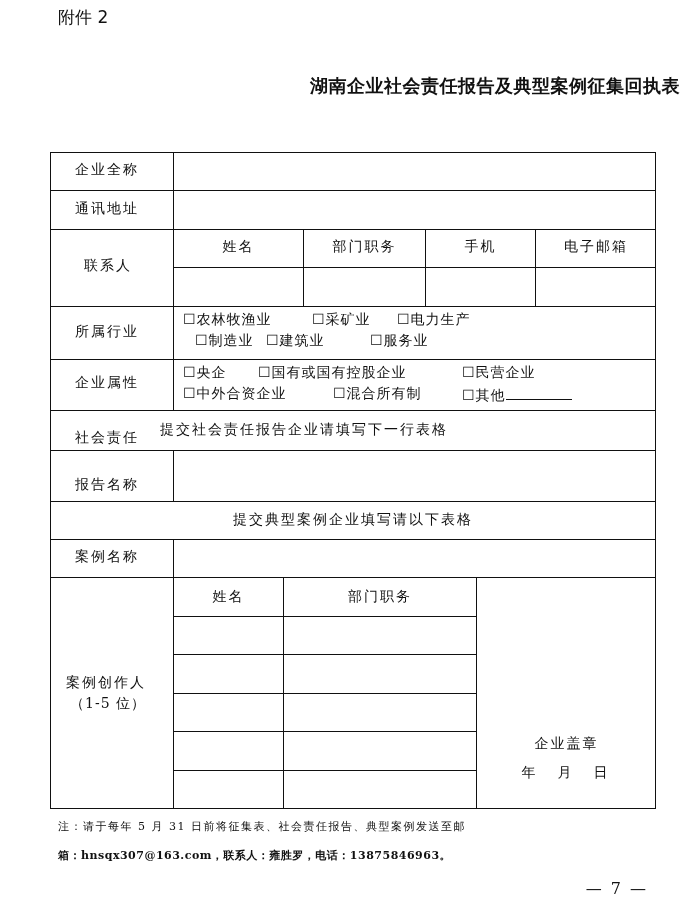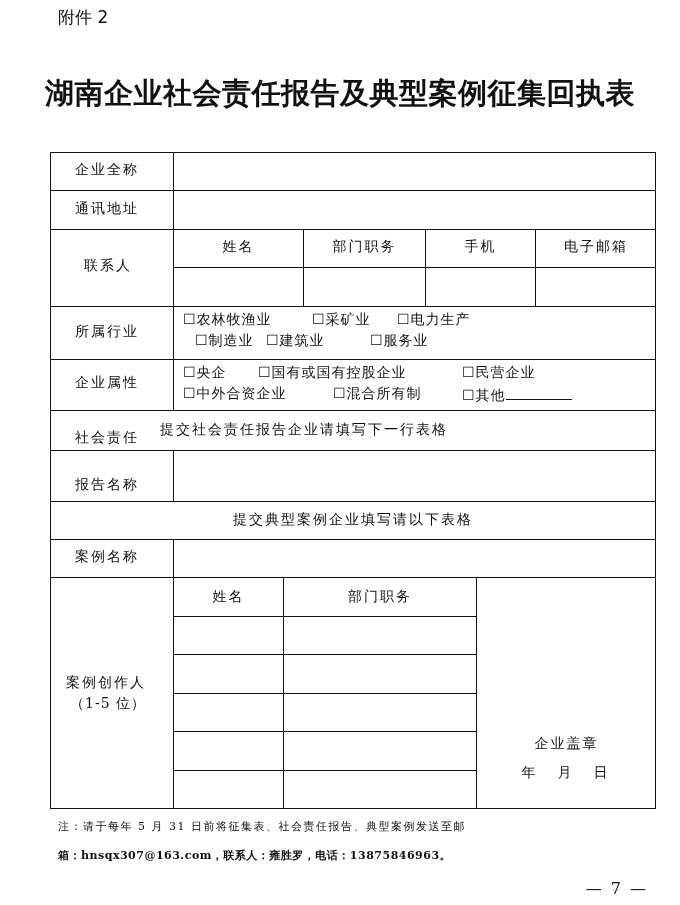--- a/index.html
+++ b/index.html
@@ -6,7 +6,7 @@
   body{width:680px;height:905px;position:relative;overflow:hidden;color:#111;
        font-family:"DejaVu Serif","Liberation Serif",serif;}
   .attach{position:absolute;left:58px;top:6px;font-size:17px;font-family:"DejaVu Sans","Liberation Sans",sans-serif;}
-  .title{position:absolute;left:0;width:680px;top:74px;text-align:center;font-size:29px;font-weight:bold;letter-spacing:0.5px;}
+  .title{position:absolute;left:0;width:680px;top:74px;text-align:right;font-size:18px;font-weight:bold;letter-spacing:0.5px;}
   .abs{position:absolute;box-sizing:border-box;}
   .line-h{position:absolute;height:0;border-top:1.3px solid #111;}
   .line-v{position:absolute;width:0;border-left:1.3px solid #111;}

